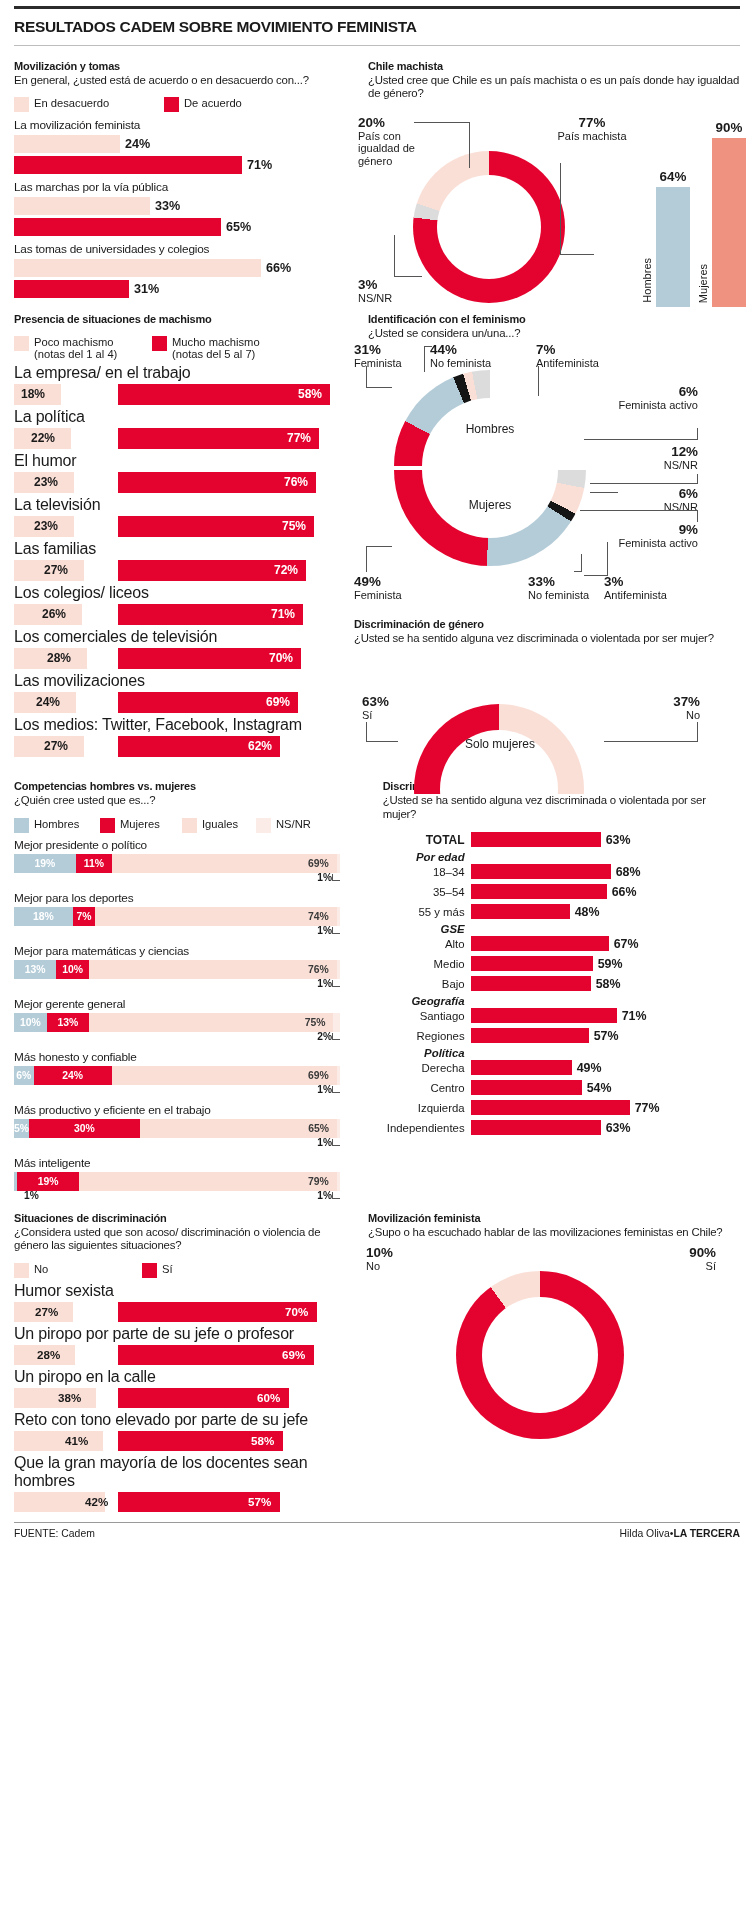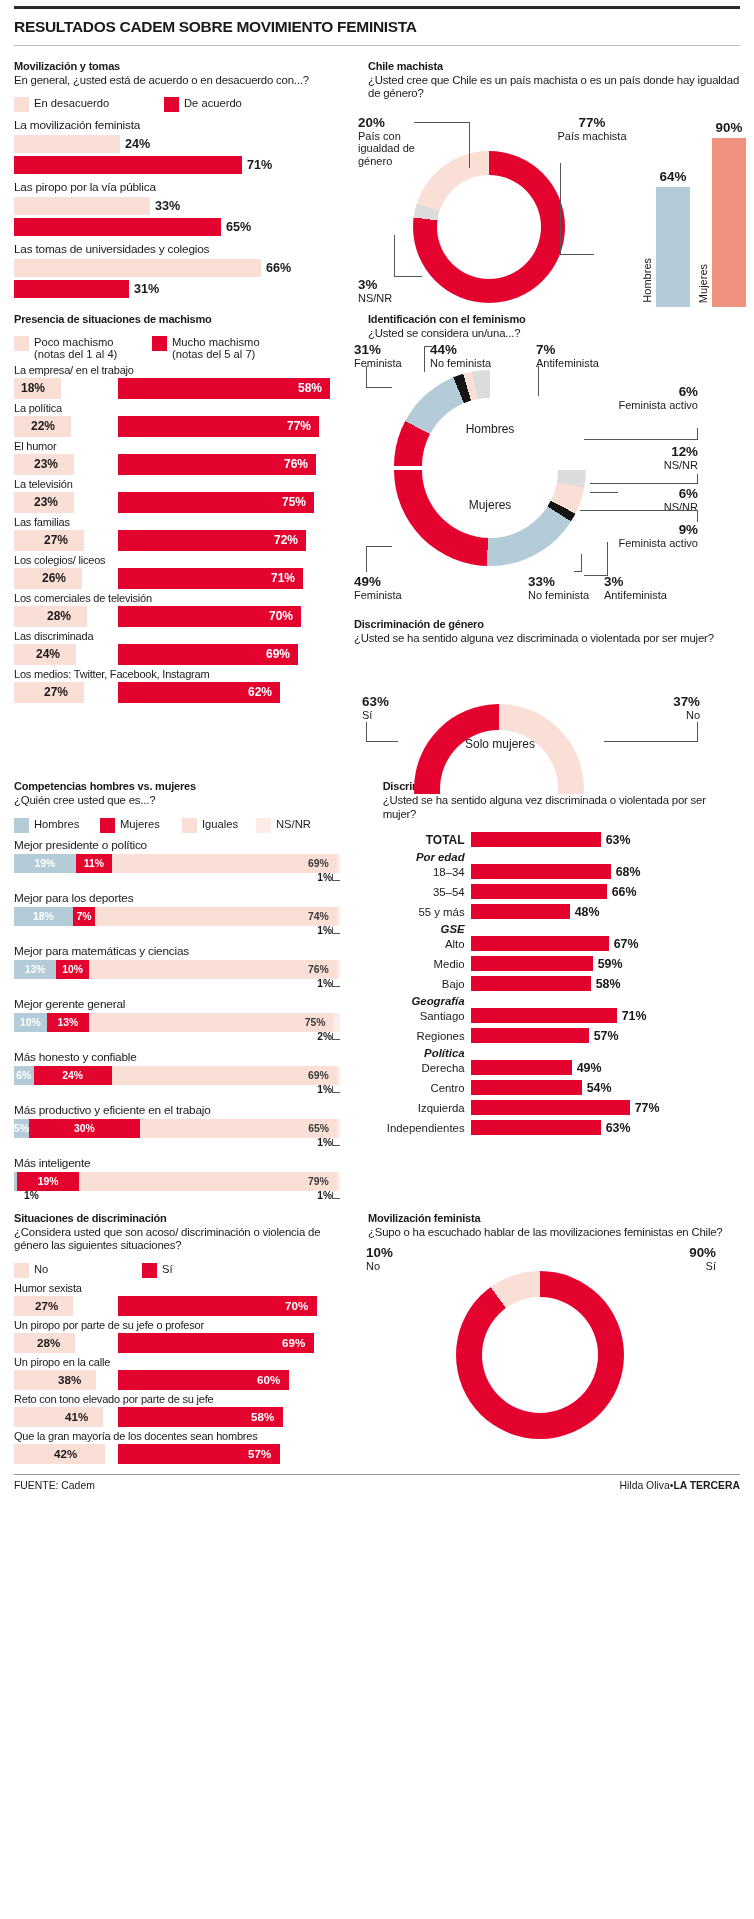--- a/index.html
+++ b/index.html
@@ -139,7 +139,7 @@
         <span class="val">71%</span>
       </div>
 
-      <div class="barlabel">Las piropo por la vía pública</div>
+      <div class="barlabel">Las marchas por la vía pública</div>
       <div class="rowbar">
         <div class="fill" style="width:136px;background:#fadfd6"></div>
         <span class="val">33%</span>

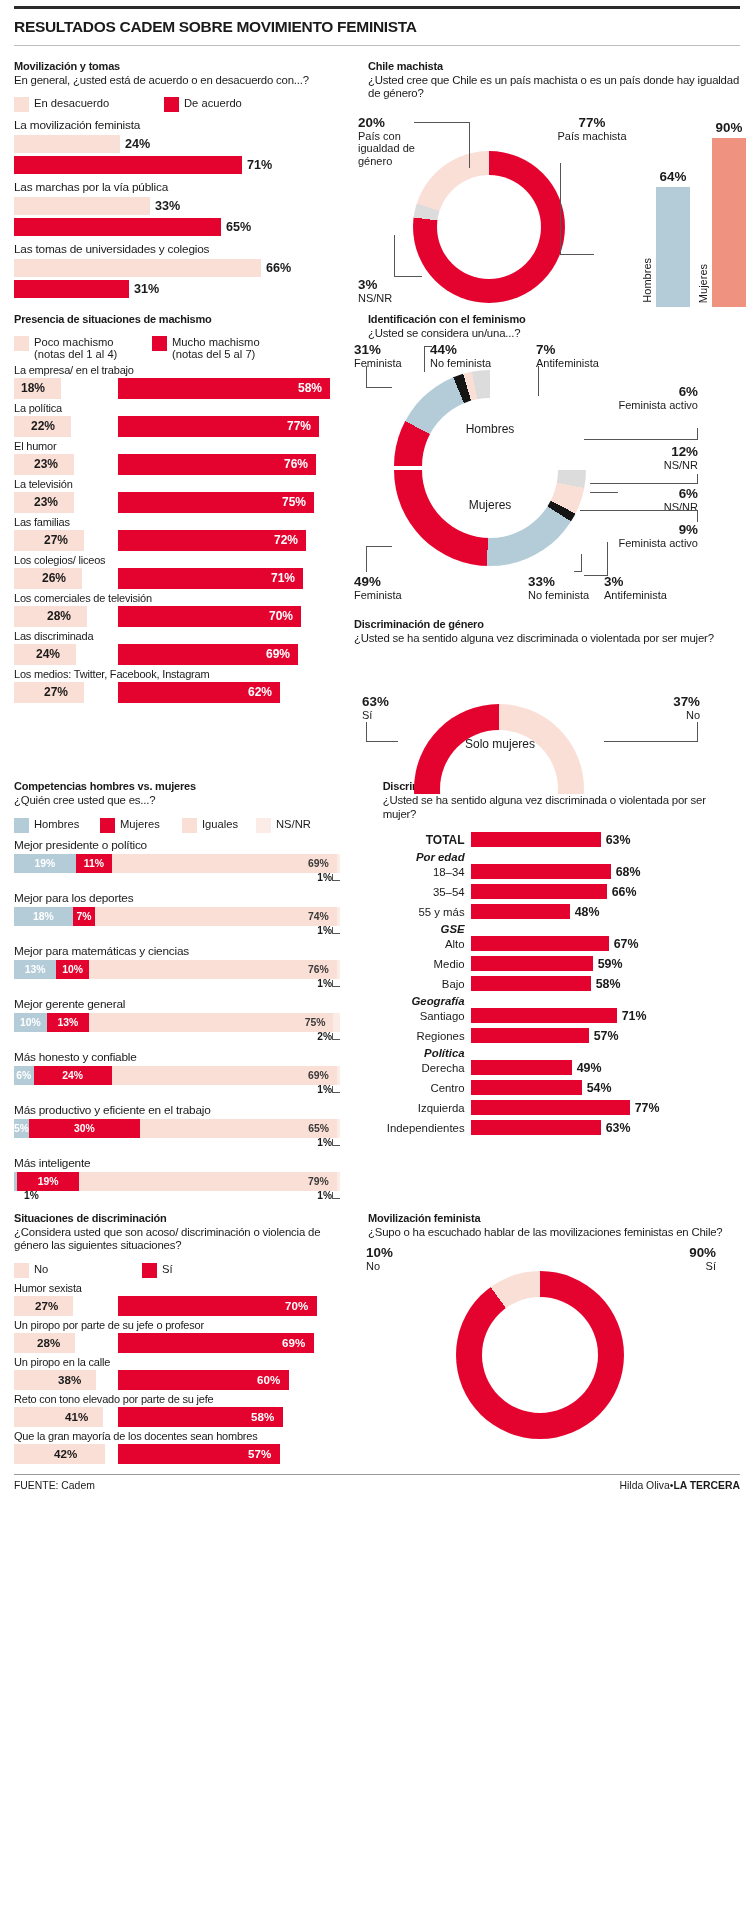--- a/index.html
+++ b/index.html
@@ -47,7 +47,7 @@
   .mright { flex:1; position:relative; }
   .mright .bg { position:absolute; left:0; top:0; height:21px; background:#e4032e; }
   .mright .v { position:absolute; top:0; height:21px; line-height:21px; font-size:12px; font-weight:bold; color:#fff; }
-  .mtitle { font-size:11px; margin:3px 0 2px 0; letter-spacing:-0.2px; }
+  .mtitle { font-size:16px; margin:3px 0 2px 0; letter-spacing:-0.2px; }
 
   
   .ctitle { font-size:11.8px; margin:5px 0 2px 0; letter-spacing:-0.2px; }

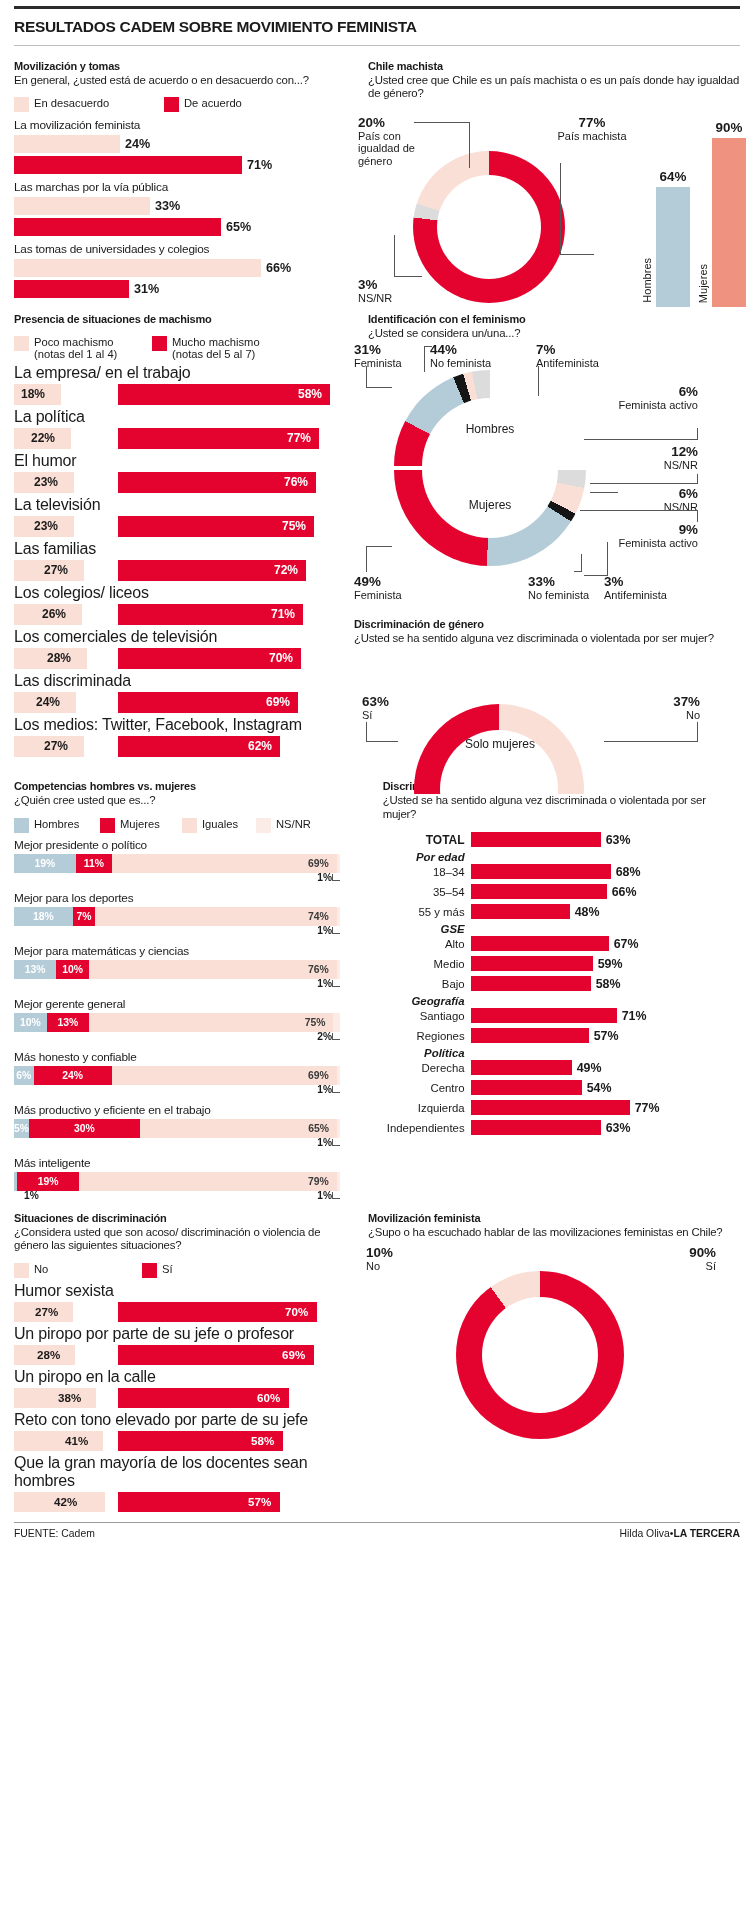--- a/index.html
+++ b/index.html
@@ -310,7 +310,7 @@
               <span class="v" style="left:151px">70%</span>
             </div>
           </div>
-          <div class="mtitle">Las discriminada</div>
+          <div class="mtitle">Las movilizaciones</div>
           <div class="mrow">
             <div class="mleft">
               <span class="bg" style="width:62px"></span>

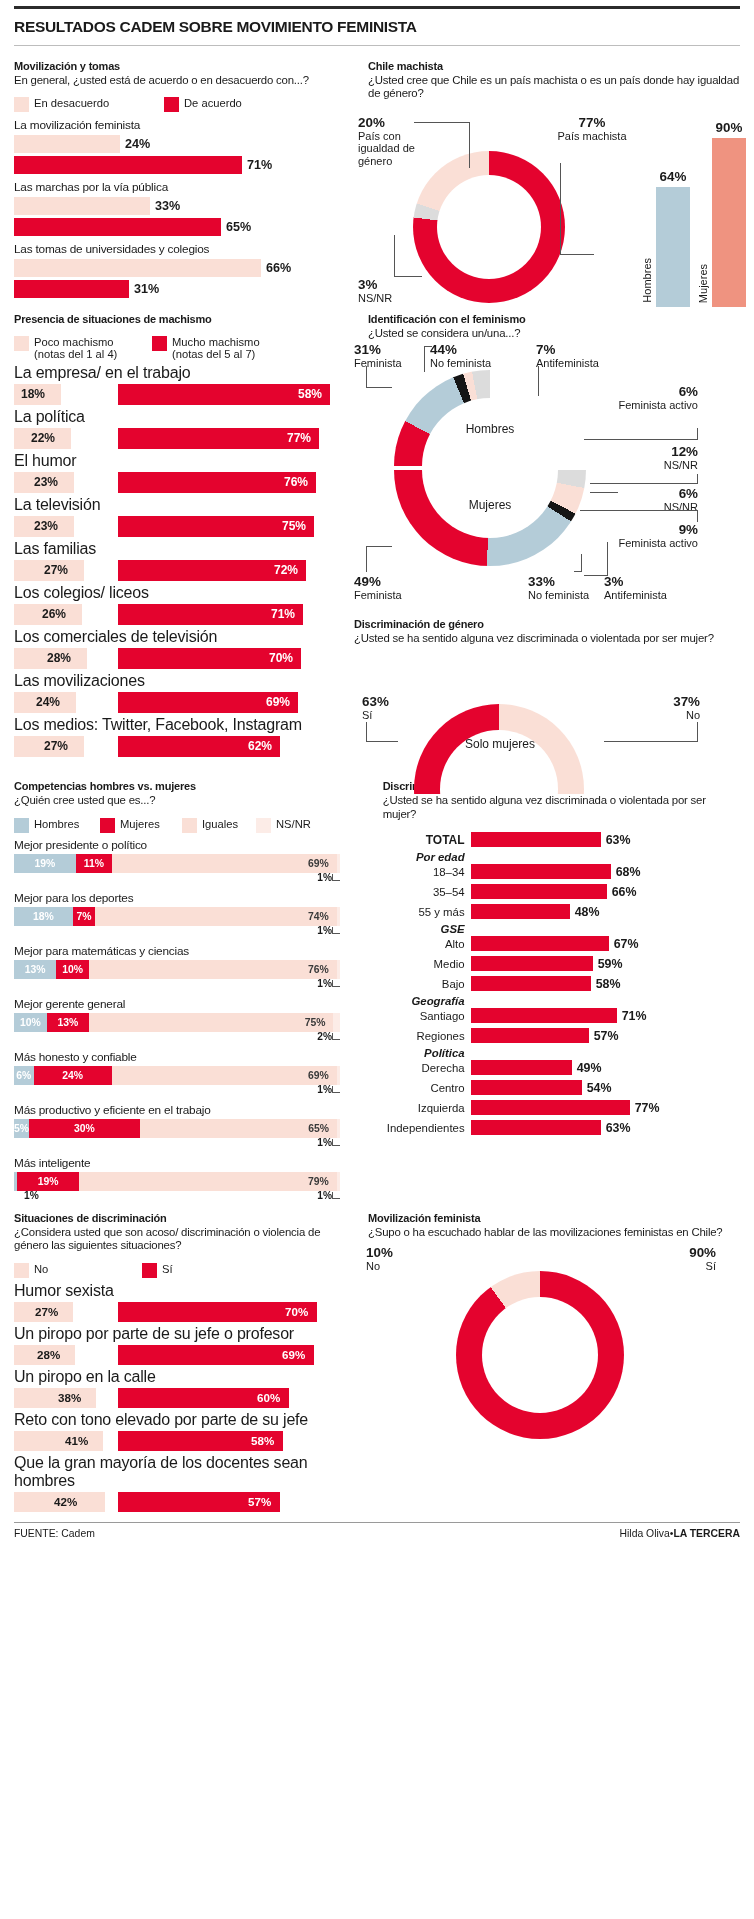--- a/index.html
+++ b/index.html
@@ -728,7 +728,7 @@
           <div class="srow">
             <div class="sleft">
               <span class="bg" style="width:91px"></span>
-              <span class="v" style="left:40px">42%</span>
+              <span class="v" style="left:71px">42%</span>
             </div>
             <div class="sright">
               <span class="bg" style="width:162px"></span>

